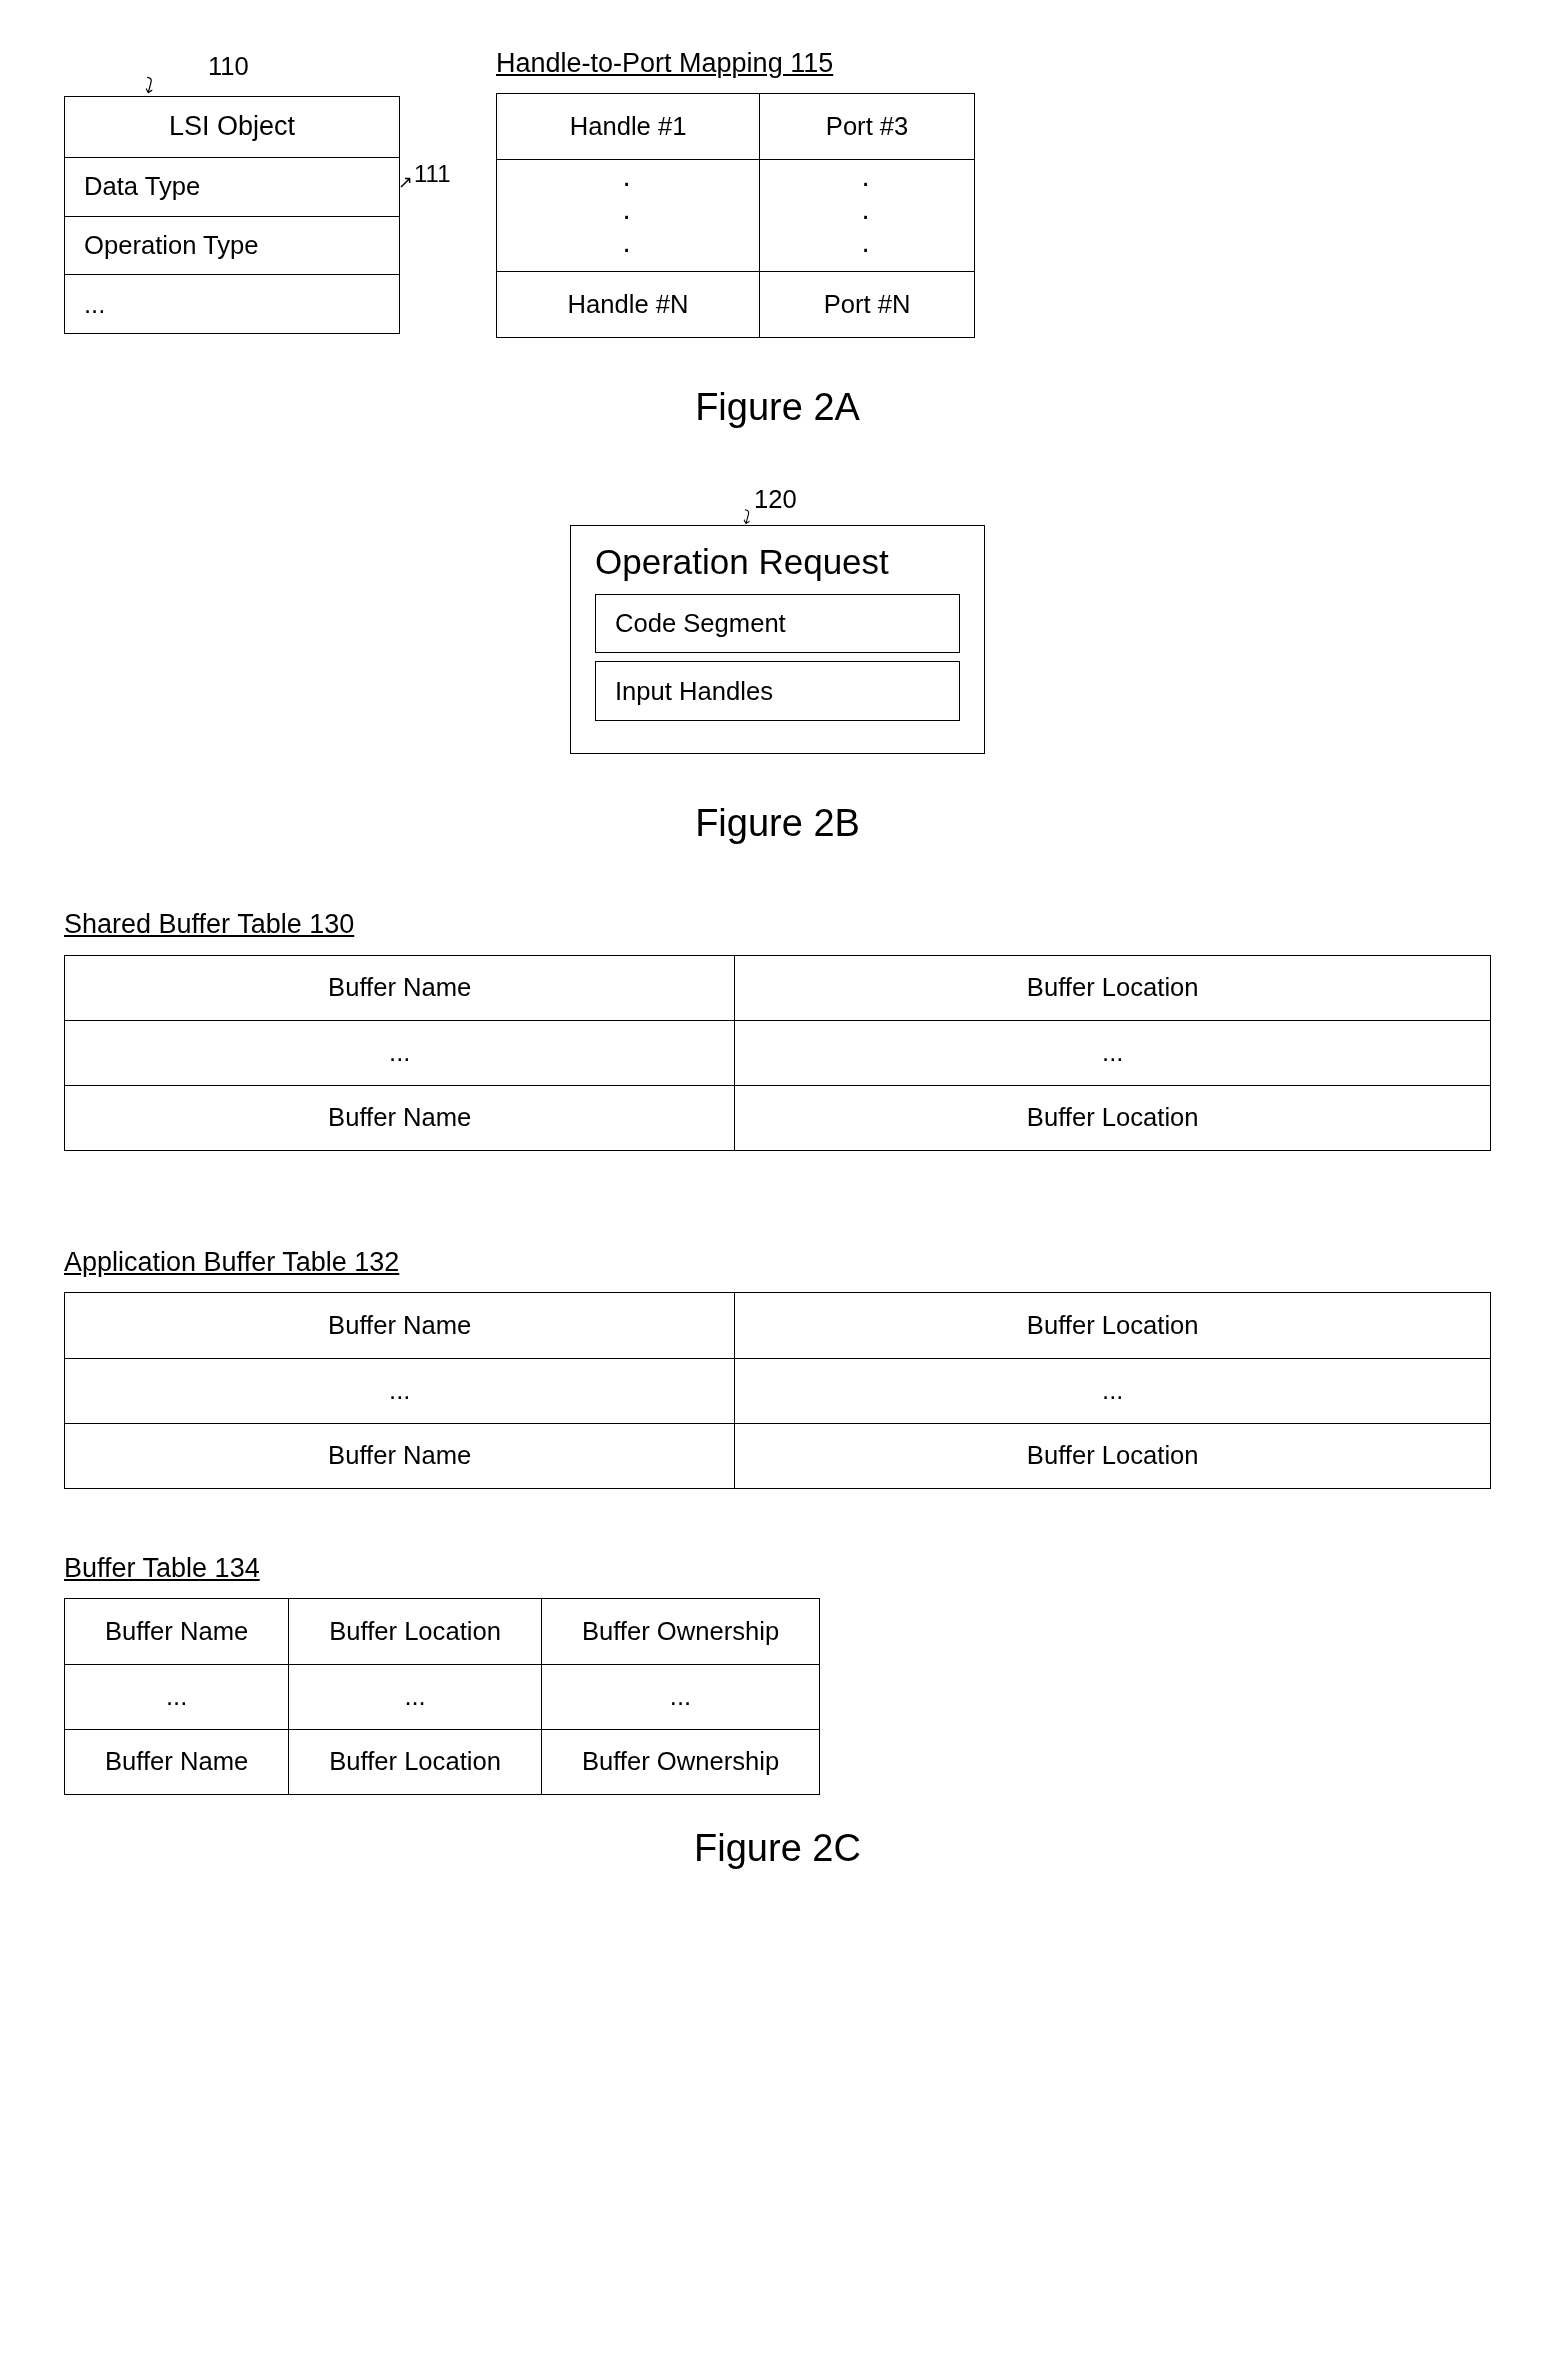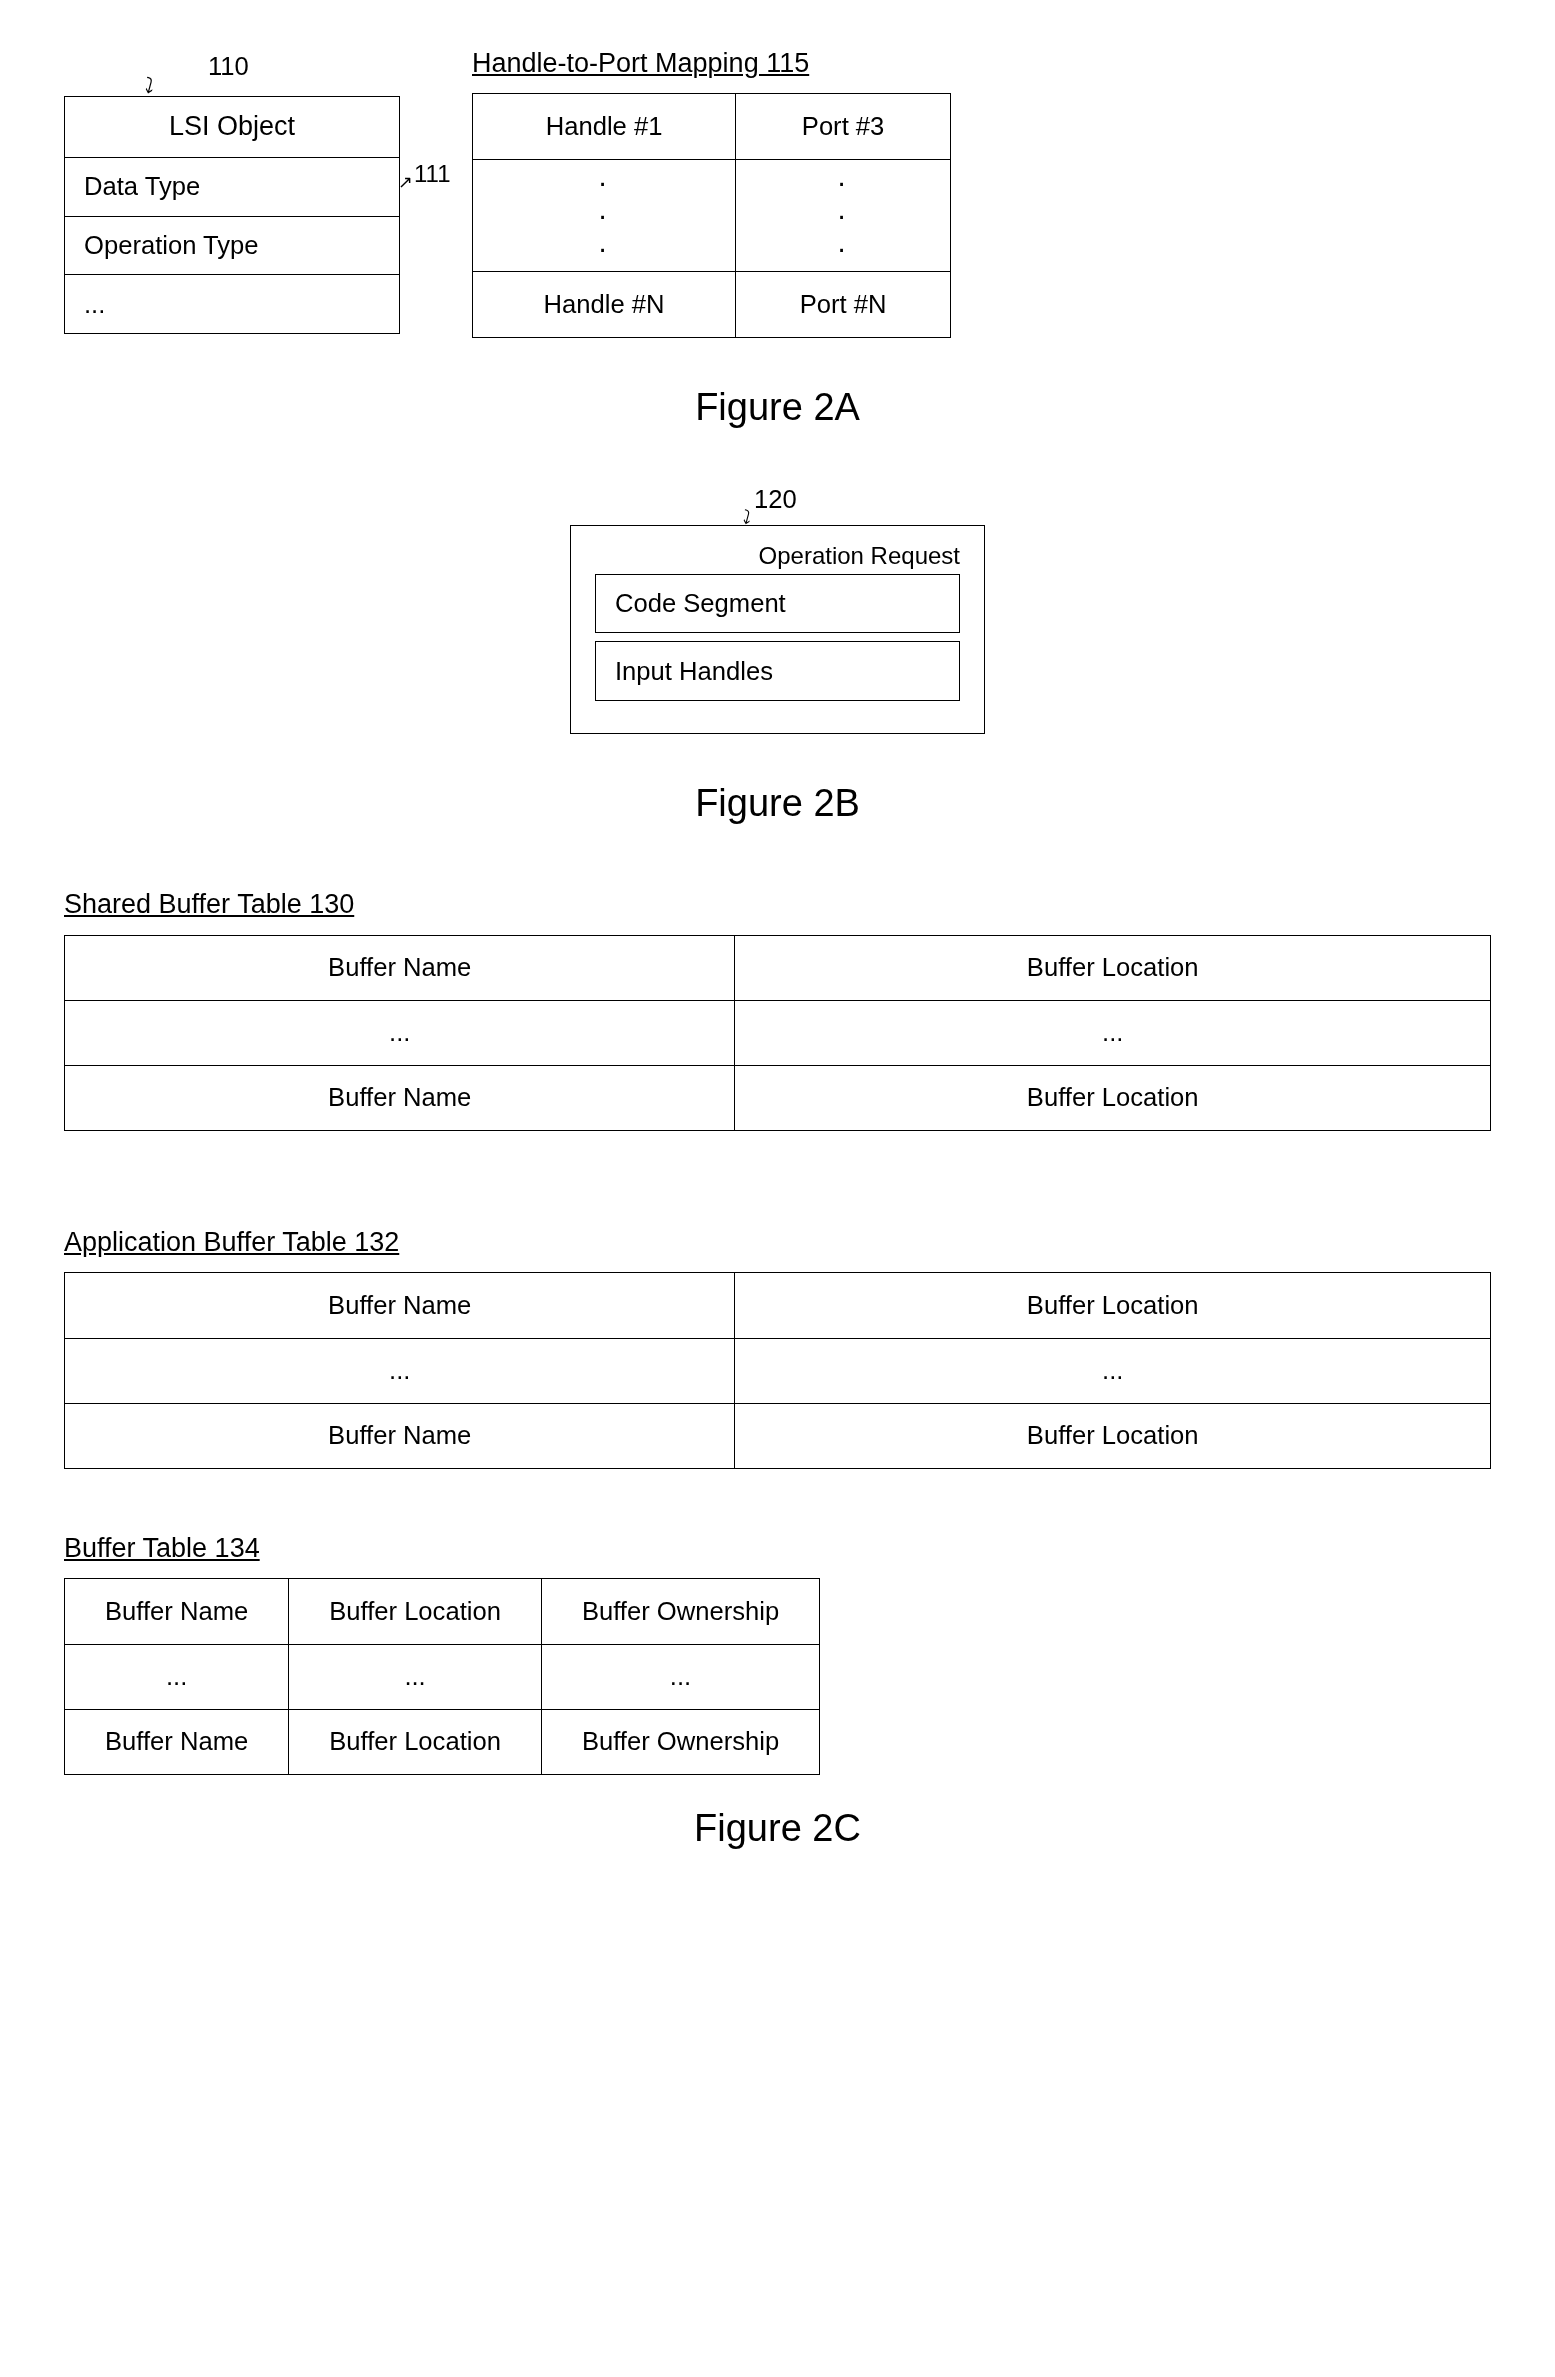--- a/index.html
+++ b/index.html
@@ -18,7 +18,7 @@
       flex-direction: row;
       align-items: flex-start;
       margin-bottom: 48px;
-      gap: 72px;
+      gap: 96px;
     }
 
     .lsi-container {

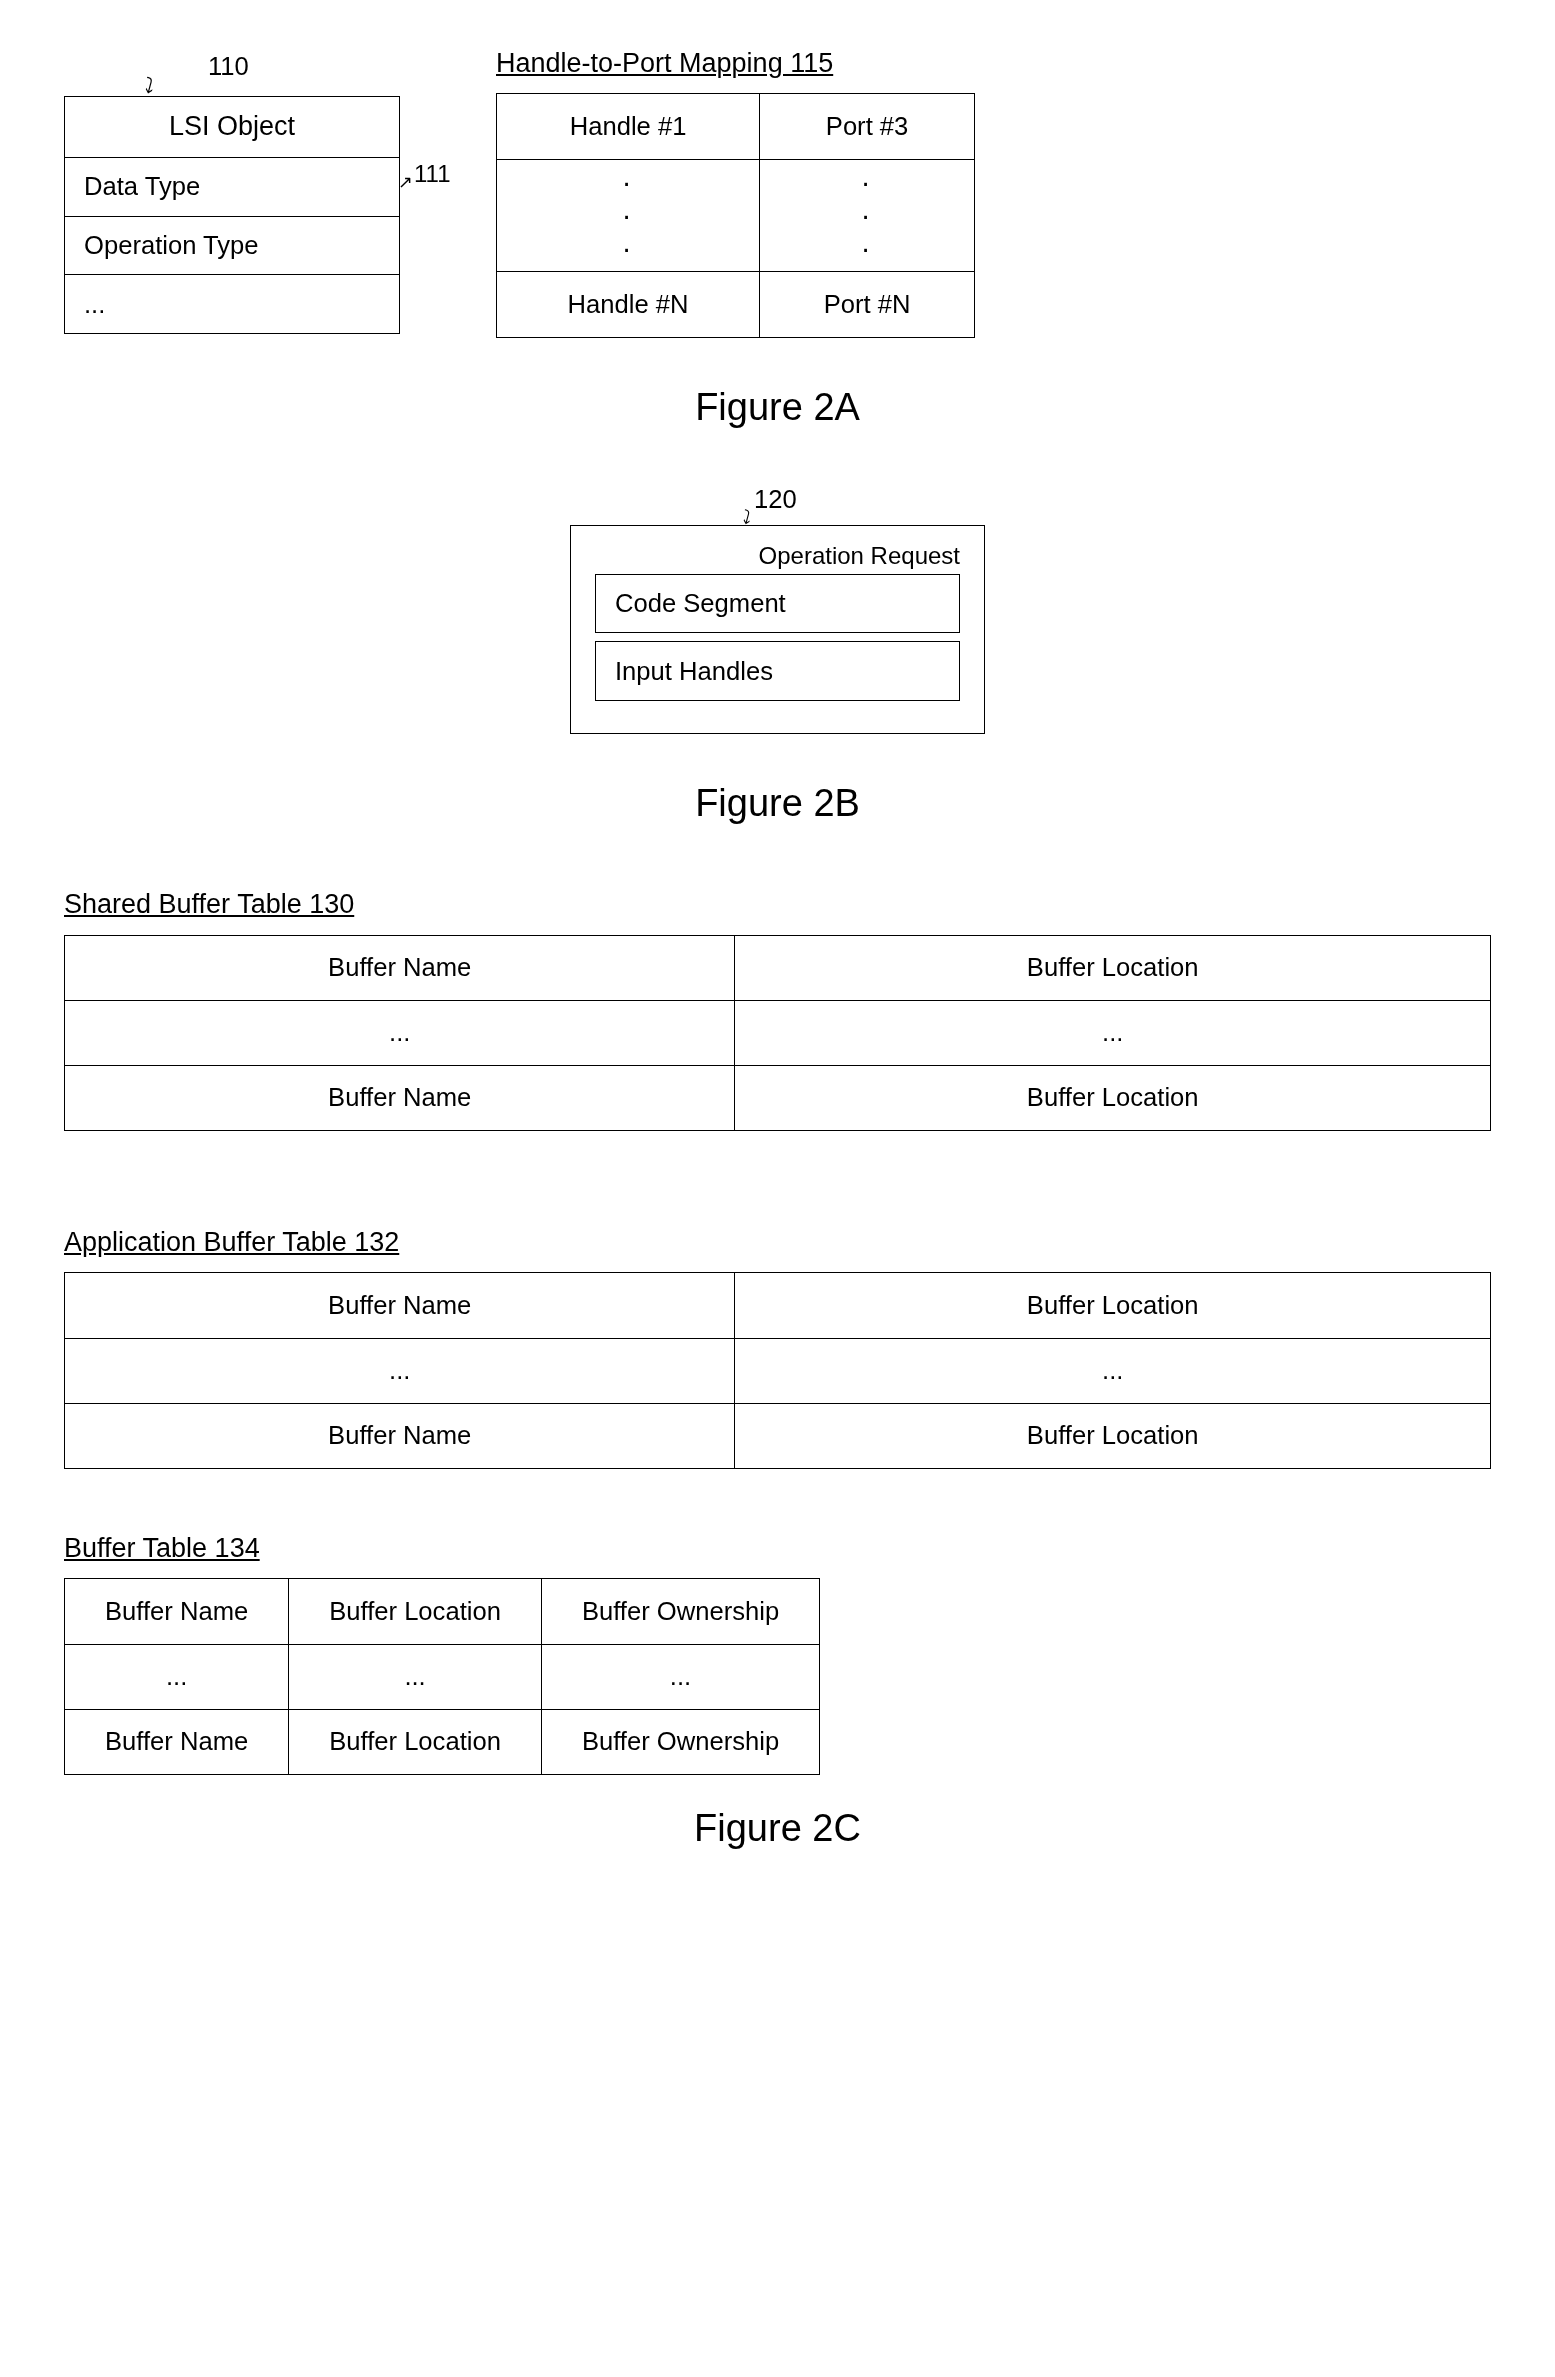--- a/index.html
+++ b/index.html
@@ -123,9 +123,9 @@
     }
 
     .op-req-title {
-      font-size: 24px;
-      text-align: right;
-      margin-bottom: 4px;
+      font-size: 35px;
+      text-align: left;
+      margin-bottom: 12px;
     }
 
     .op-req-inner-row {

